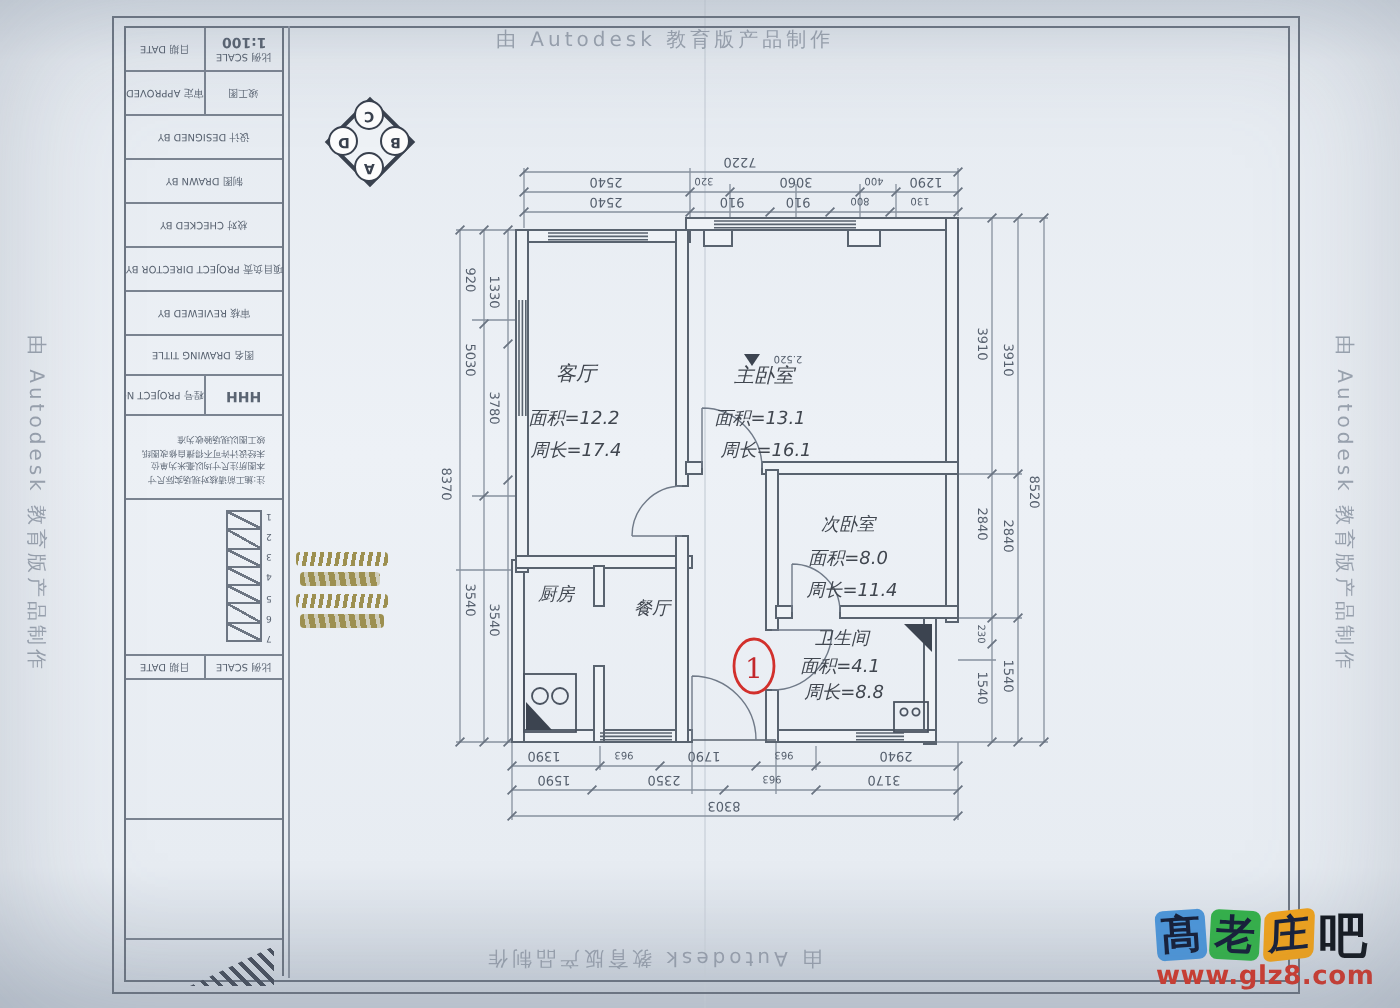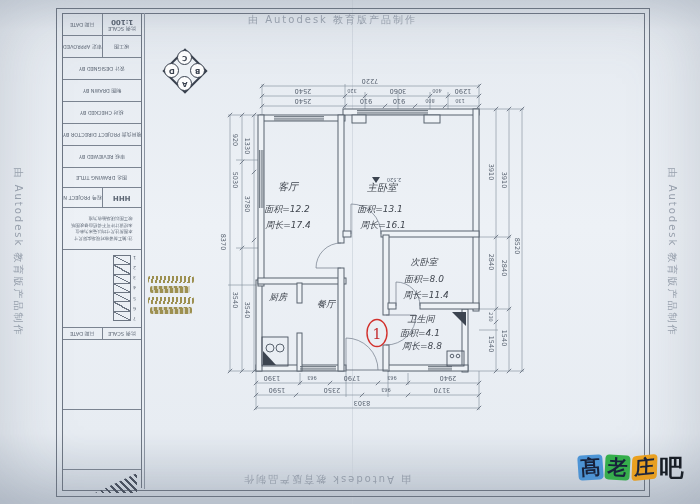--- a/index.html
+++ b/index.html
@@ -360,6 +360,7 @@
     <span class="tile t3">庄</span>
     <span class="tile t4">吧</span>
   </div>
+  <div class="url">www.glz8.com</div>
 </div>
 
 <div class="vignette"></div>

